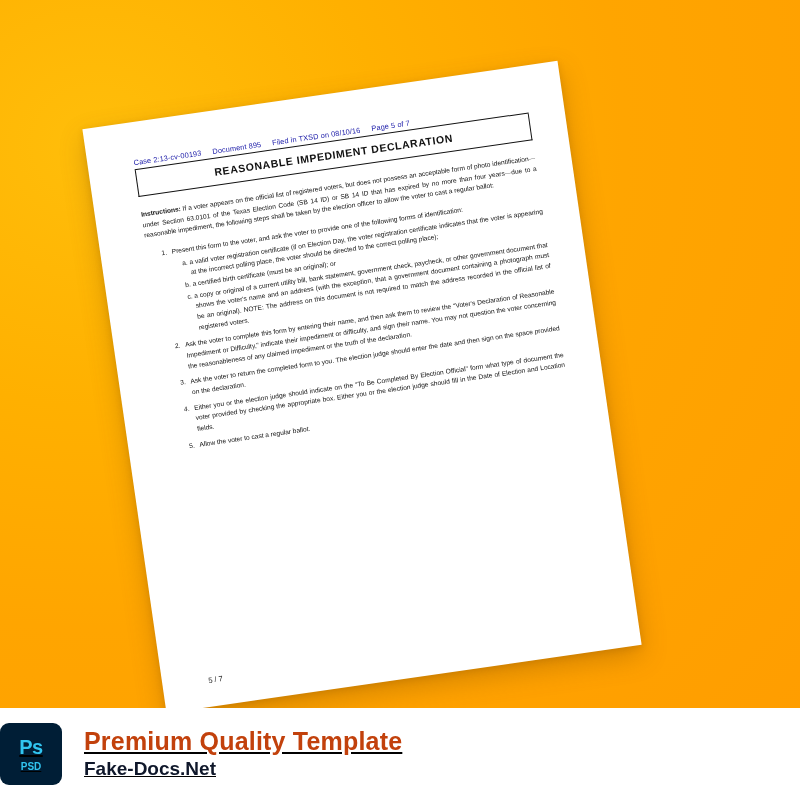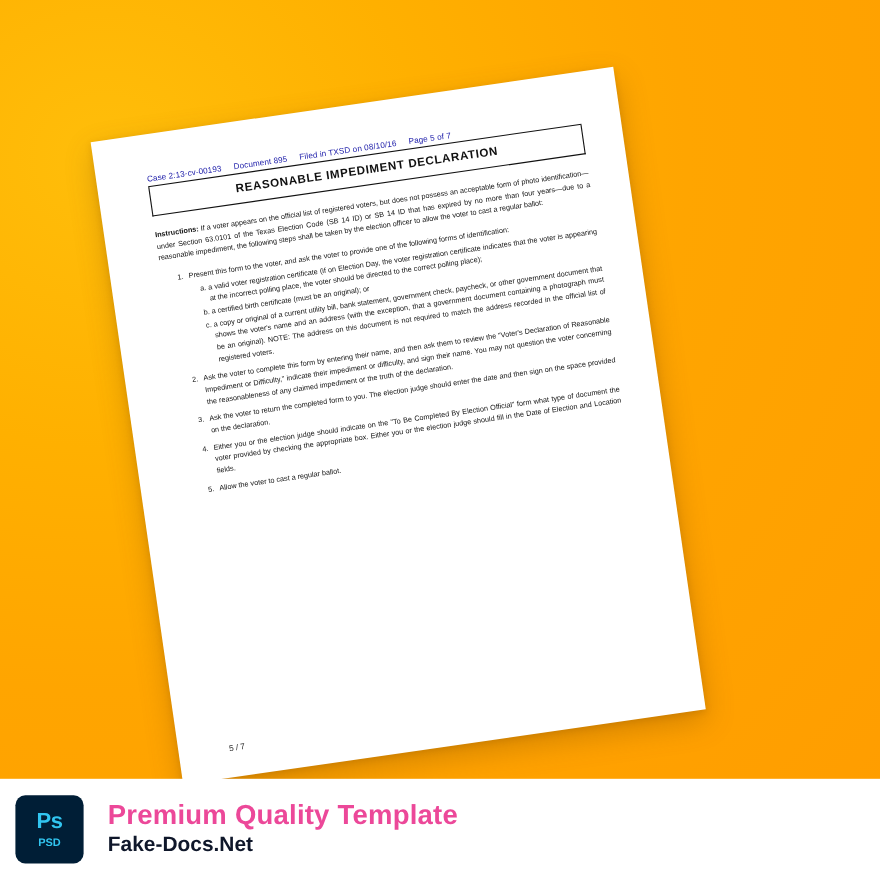--- a/index.html
+++ b/index.html
@@ -127,8 +127,9 @@
     background: #ffffff;
     display: flex;
     align-items: center;
-    padding-left: 14px;
+    padding-left: 0;
     box-sizing: border-box;
+    text-decoration: underline;
   }
   #psd-badge {
     width: 62px;

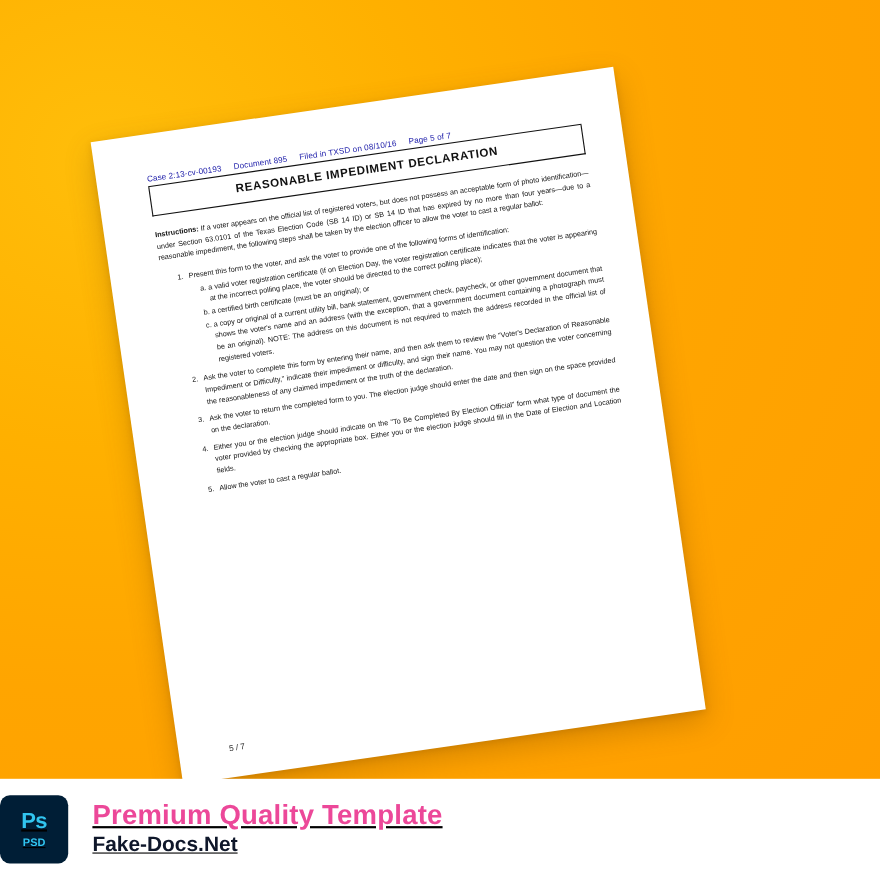--- a/index.html
+++ b/index.html
@@ -161,7 +161,7 @@
   #banner-text .l1 {
     font-size: 25px;
     font-weight: bold;
-    color: #ec4899;
+    color: #c2410c;
     line-height: 1.15;
     letter-spacing: .2px;
   }

